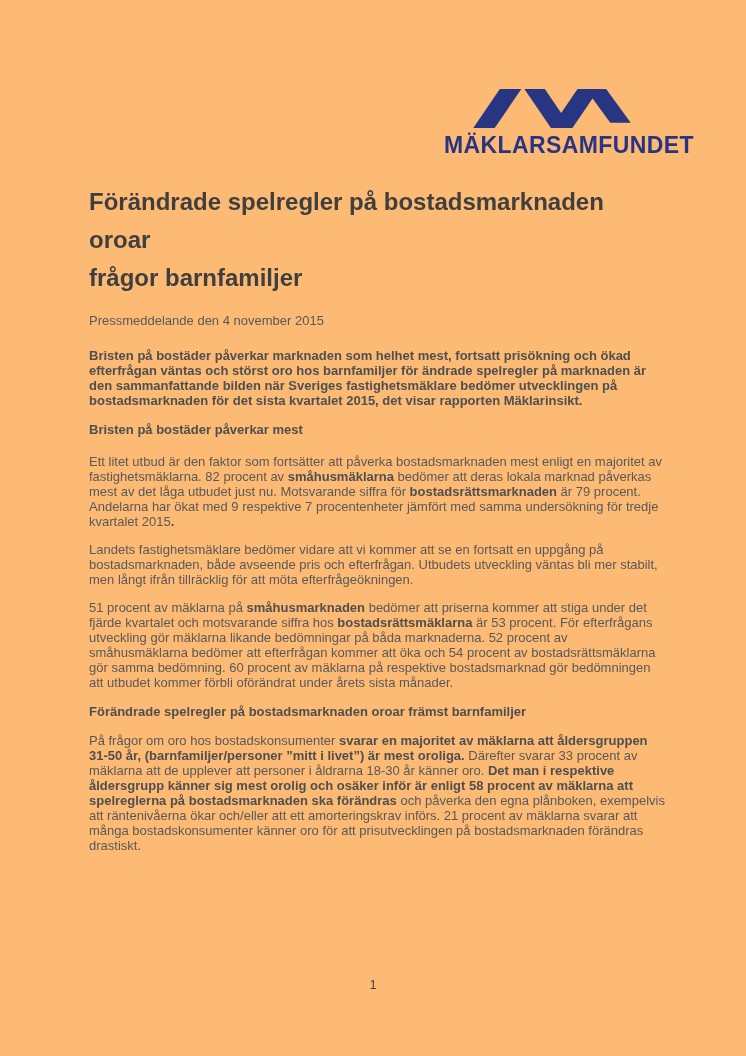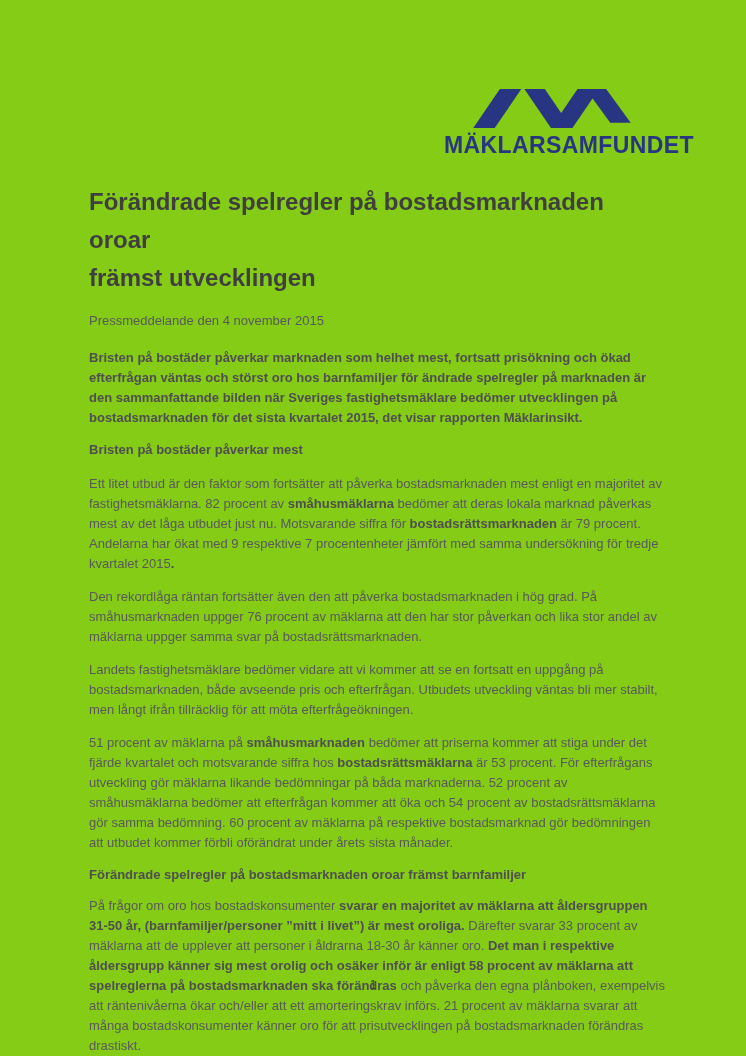--- a/index.html
+++ b/index.html
@@ -10,7 +10,7 @@
   }
   .page {
     position: absolute; inset: 0;
-    background: #84cc16;
+    background: #fdba74;
   }
   
   .logo {

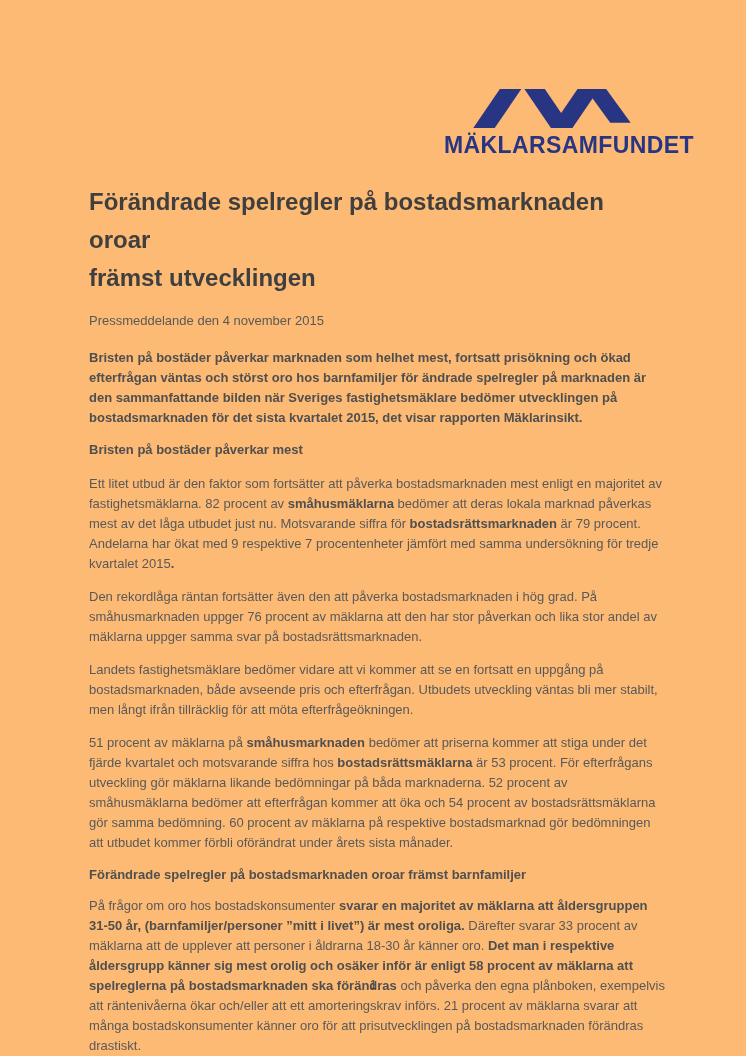--- a/index.html
+++ b/index.html
@@ -78,7 +78,7 @@
   <div class="content">
     <h1 class="title">
       <span>Förändrade spelregler på bostadsmarknaden oroar</span><br>
-      <span>främst utvecklingen</span>
+      <span>frågor barnfamiljer</span>
     </h1>
     <p class="dateline">Pressmeddelande den 4 november 2015</p>
     <div class="article" id="article">

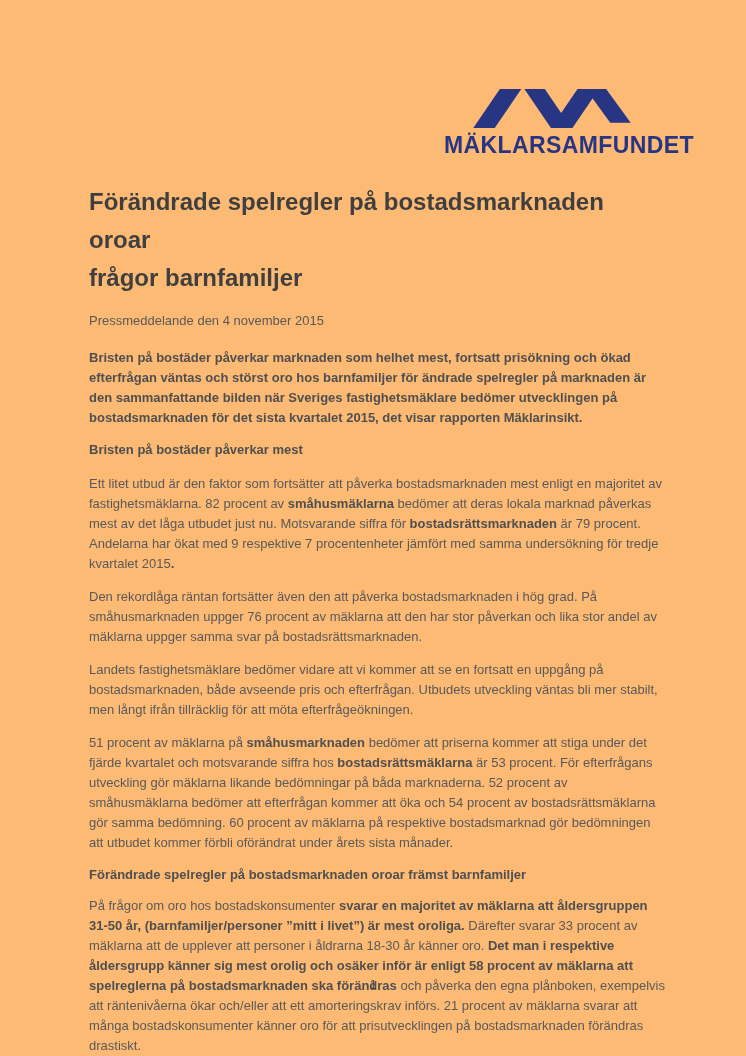--- a/index.html
+++ b/index.html
@@ -42,7 +42,7 @@
   }
   .article p {
     margin: 0 0 13px 0;
-    font-size: 13px; line-height: 20px;
+    font-size: 13px; line-height: 15px;
     color: #595959;
   }
   .article p .bold { font-weight: bold; color: #4f4f4f; }

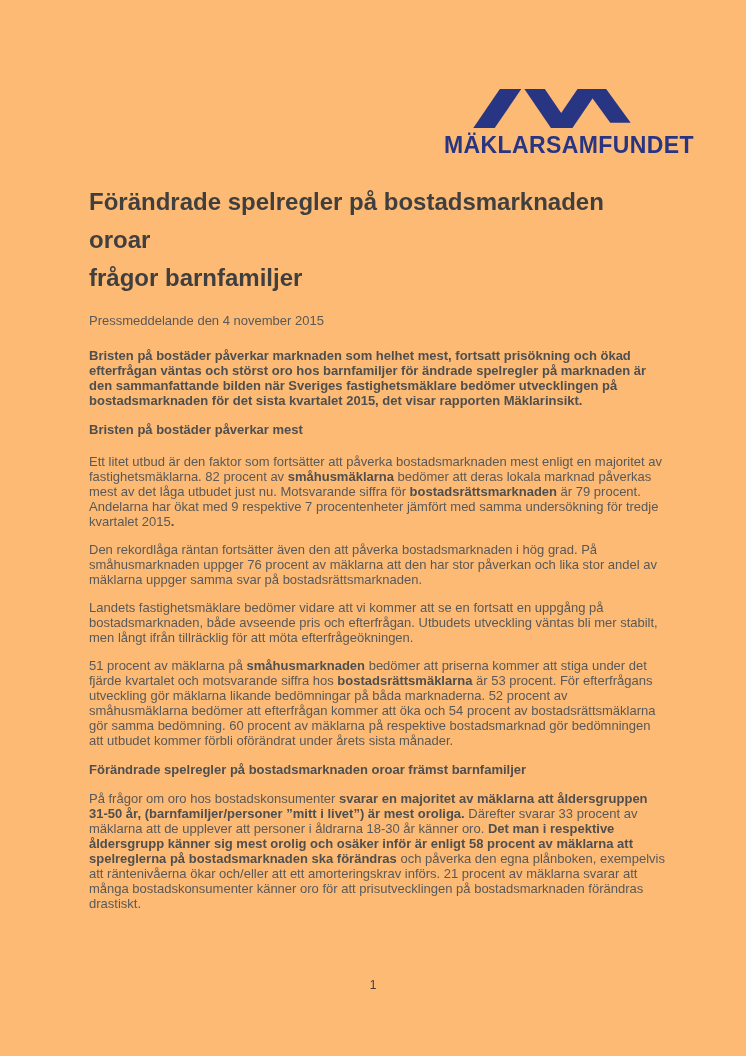--- a/index.html
+++ b/index.html
@@ -85,7 +85,6 @@
         <p class="lead"><span class="bold">Bristen på bostäder påverkar marknaden som helhet mest, fortsatt prisökning och ökad efterfrågan väntas och störst oro hos barnfamiljer för ändrade spelregler på marknaden är den sammanfattande bilden när Sveriges fastighetsmäklare bedömer utvecklingen på bostadsmarknaden för det sista kvartalet 2015, det visar rapporten Mäklarinsikt.</span></p>
         <h2 class="sec tight">Bristen på bostäder påverkar mest</h2>
         <p><span>Ett litet utbud är den faktor som fortsätter att påverka bostadsmarknaden mest enligt en majoritet av fastighetsmäklarna. 82 procent av </span><span class="bold">småhusmäklarna</span><span> bedömer att deras lokala marknad påverkas mest av det låga utbudet just nu. Motsvarande siffra för </span><span class="bold">bostadsrättsmarknaden</span><span> är 79 procent. Andelarna har ökat med 9 respektive 7 procentenheter jämfört med samma undersökning för tredje kvartalet 2015</span><span class="bold">.</span></p>
-        <p><span>Den rekordlåga räntan fortsätter även den att påverka bostadsmarknaden i hög grad. På småhusmarknaden uppger 76 procent av mäklarna att den har stor påverkan och lika stor andel av mäklarna uppger samma svar på bostadsrättsmarknaden.</span></p>
         <p><span>Landets fastighetsmäklare bedömer vidare att vi kommer att se en fortsatt en uppgång på bostadsmarknaden, både avseende pris och efterfrågan. Utbudets utveckling väntas bli mer stabilt, men långt ifrån tillräcklig för att möta efterfrågeökningen.</span></p>
         <p><span>51 procent av mäklarna på </span><span class="bold">småhusmarknaden</span><span> bedömer att priserna kommer att stiga under det fjärde kvartalet och motsvarande siffra hos </span><span class="bold">bostadsrättsmäklarna</span><span> är 53 procent. För efterfrågans utveckling gör mäklarna likande bedömningar på båda marknaderna. 52 procent av småhusmäklarna bedömer att efterfrågan kommer att öka och 54 procent av bostadsrättsmäklarna gör samma bedömning. 60 procent av mäklarna på respektive bostadsmarknad gör bedömningen att utbudet kommer förbli oförändrat under årets sista månader.</span></p>
         <h2 class="sec">Förändrade spelregler på bostadsmarknaden oroar främst barnfamiljer</h2>

